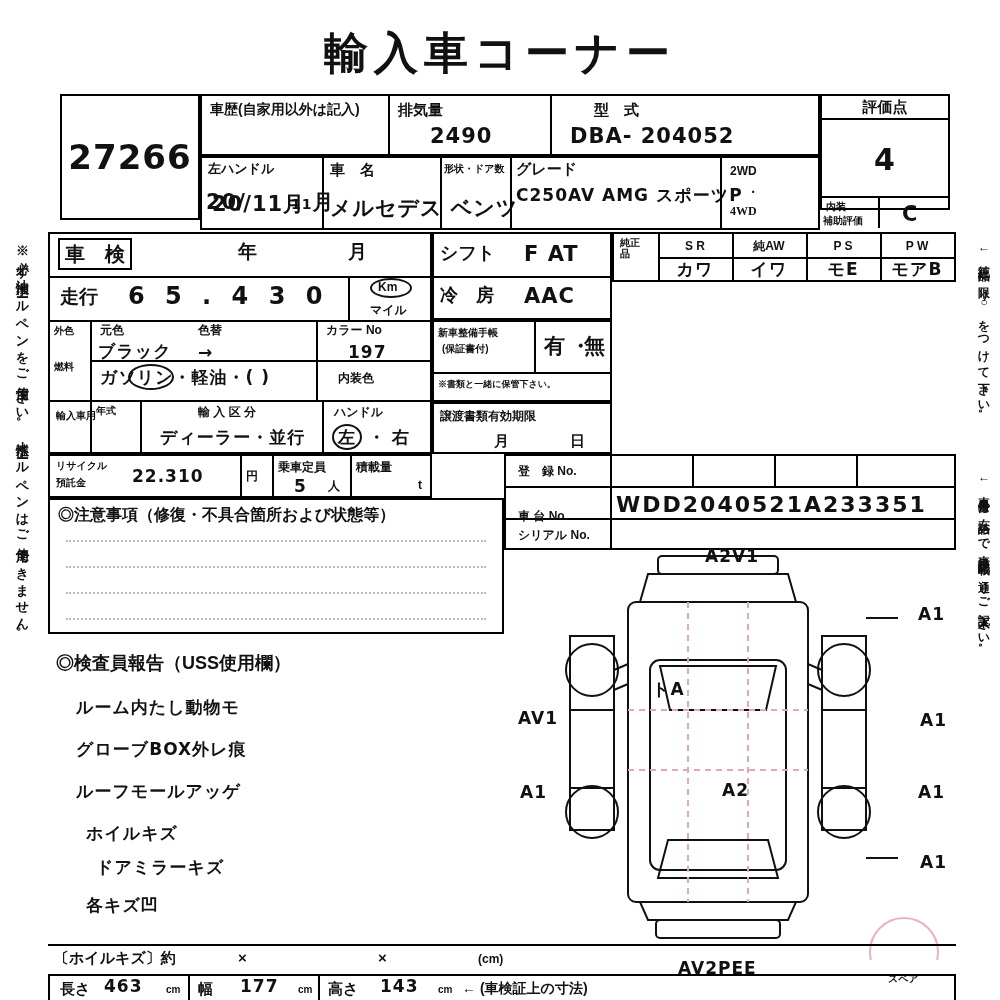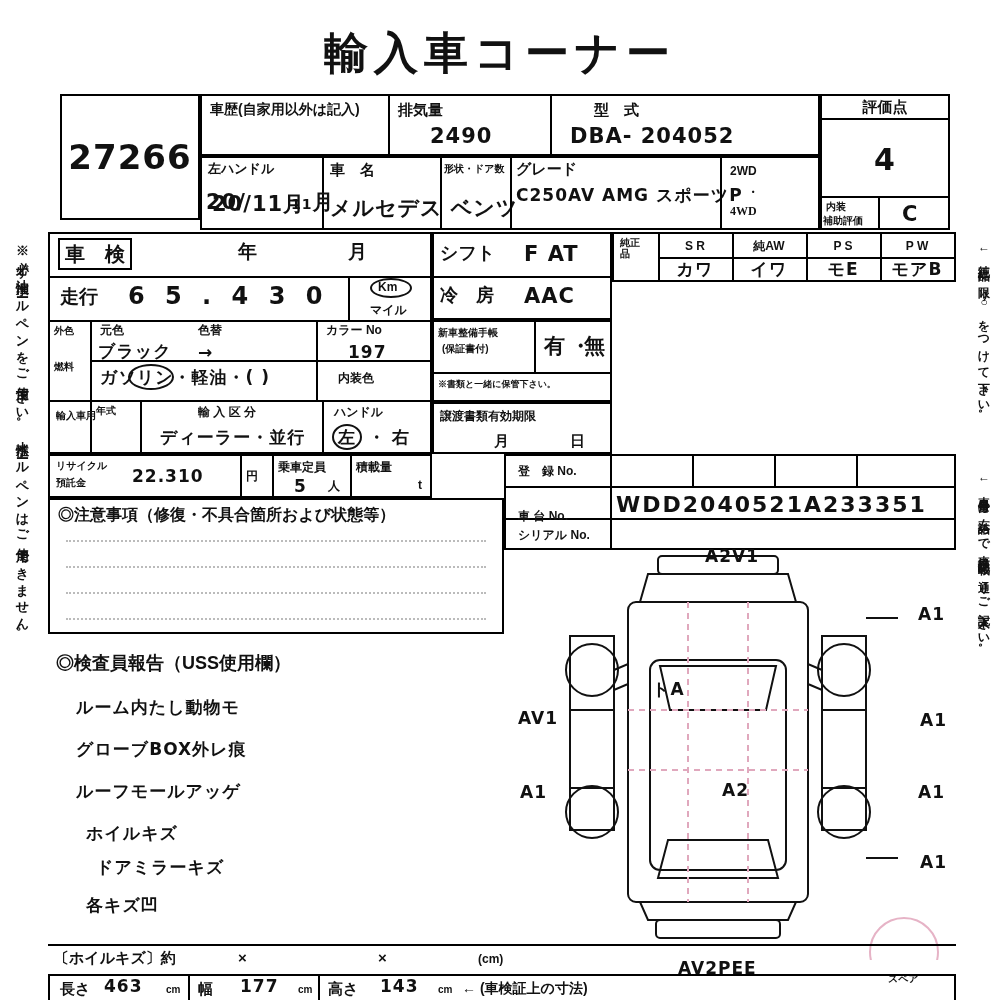--- a/index.html
+++ b/index.html
@@ -110,7 +110,7 @@
 
   <div class="abs hand hw-md" style="left:206px; top:188px;">20/<span style="font-size:14px;padding-left:45px;">11</span>月</div>
 
-  <div class="bx" style="left:820px; top:94px; width:130px; height:136px;">
+  <div class="bx" style="left:820px; top:94px; width:130px; height:116px;">
     <div class="abs" style="left:0; top:0; width:126px; height:24px; border-bottom:2px solid #000;">
       <div class="lbl ctr" style="height:22px;">評価点</div>
     </div>

